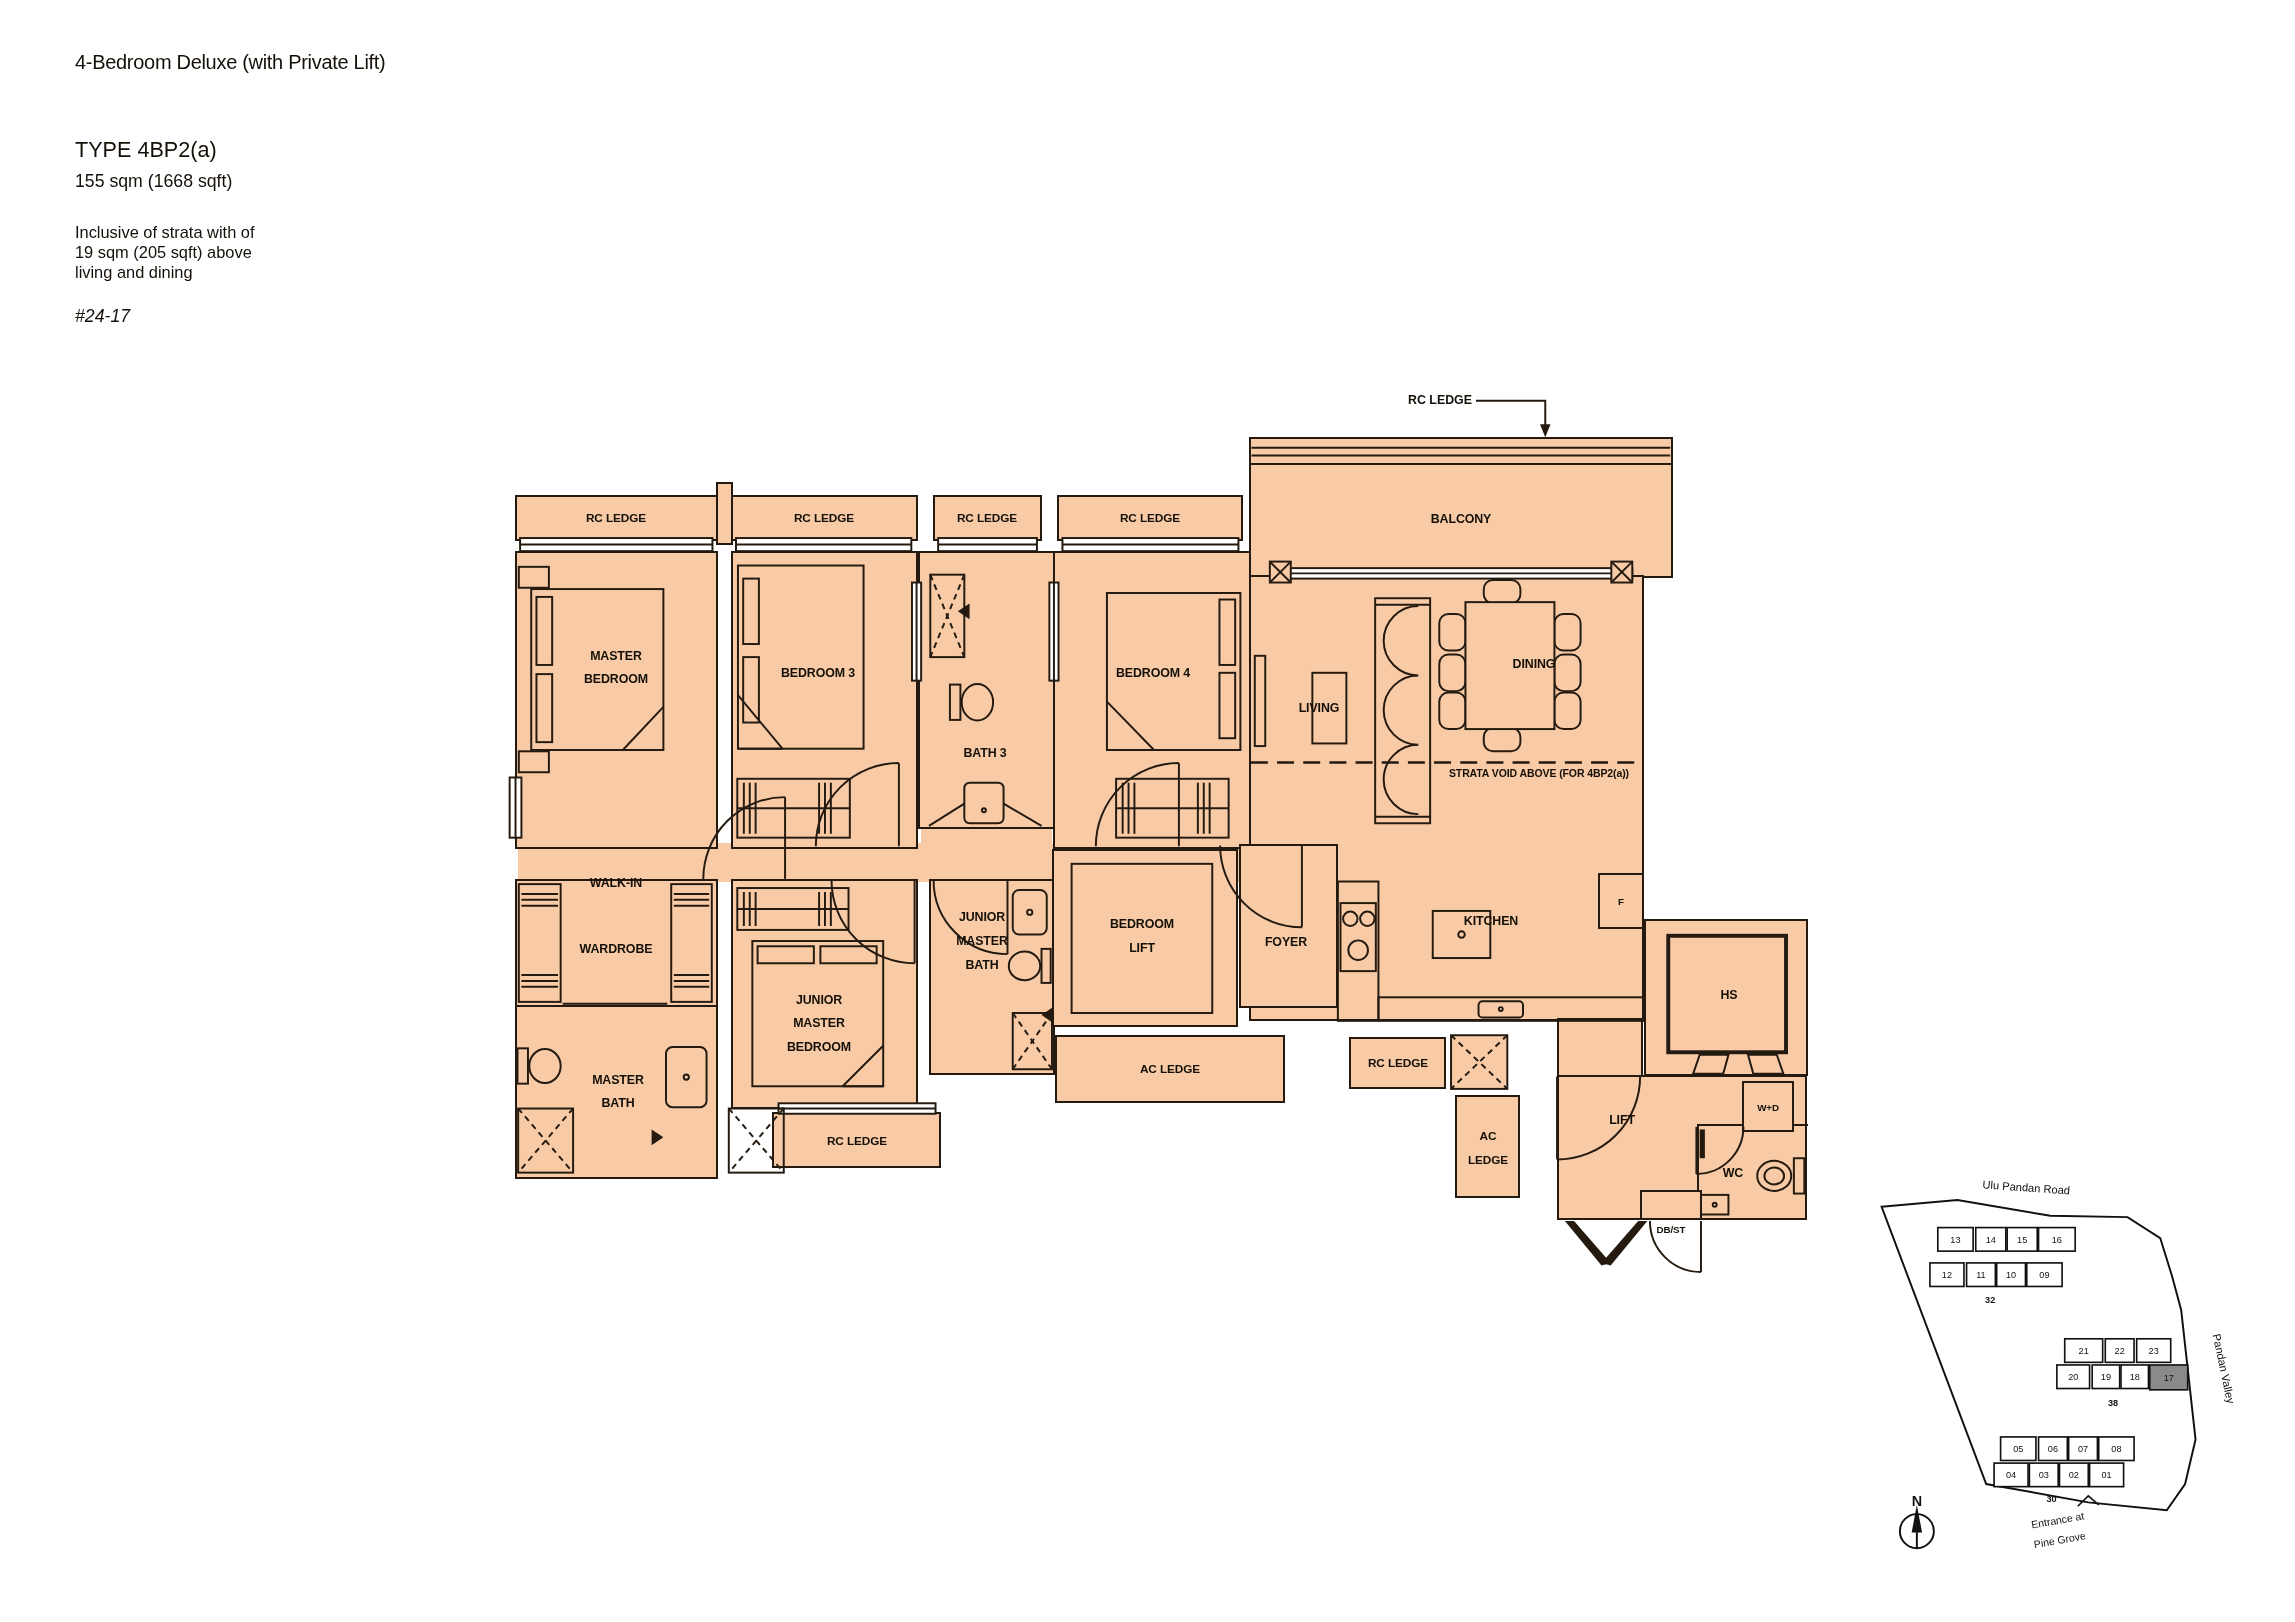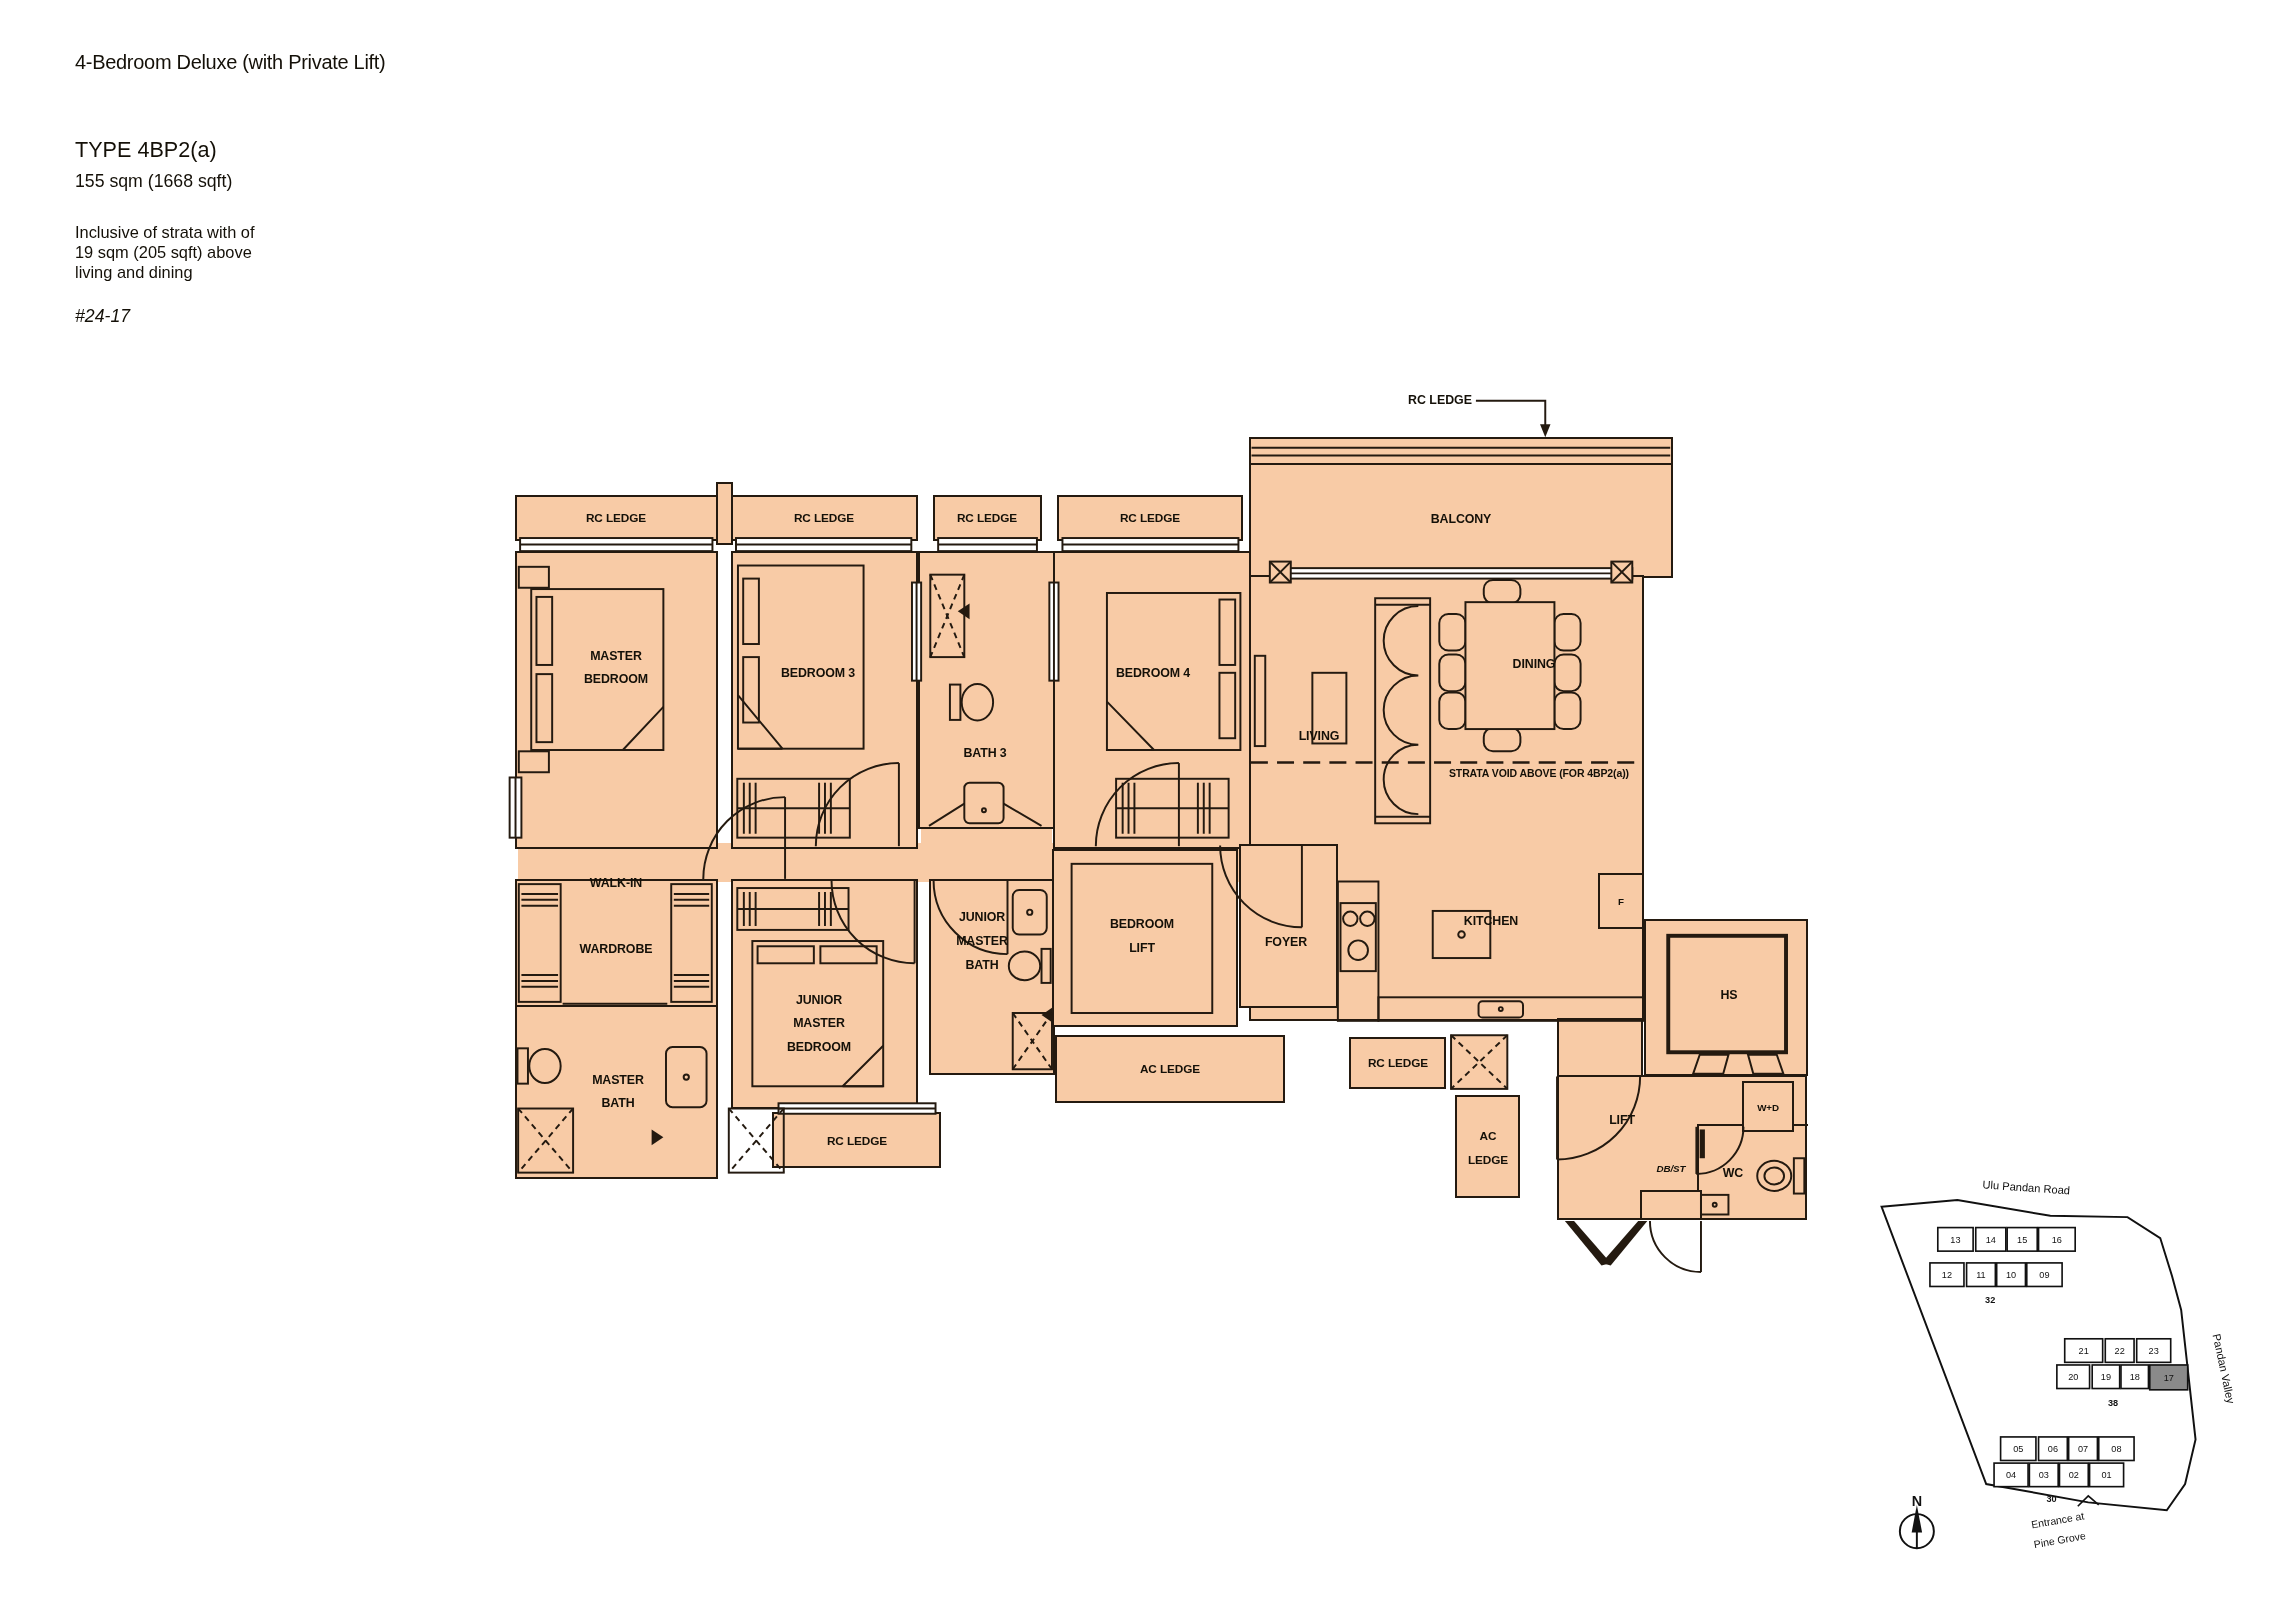--- a/index.html
+++ b/index.html
@@ -409,7 +409,7 @@
 <div class="lbl" style="left:818px;top:673px;">BEDROOM 3</div>
 <div class="lbl" style="left:985px;top:753px;">BATH 3</div>
 <div class="lbl" style="left:1153px;top:673px;">BEDROOM 4</div>
-<div class="lbl" style="left:1319px;top:736px;">LIVING</div>
+<div class="lbl" style="left:1319px;top:708px;">LIVING</div>
 <div class="lbl" style="left:1534px;top:664px;">DINING</div>
 <div class="strata" style="left:1629px;top:773px;">STRATA VOID ABOVE (FOR 4BP2(a))</div>
 

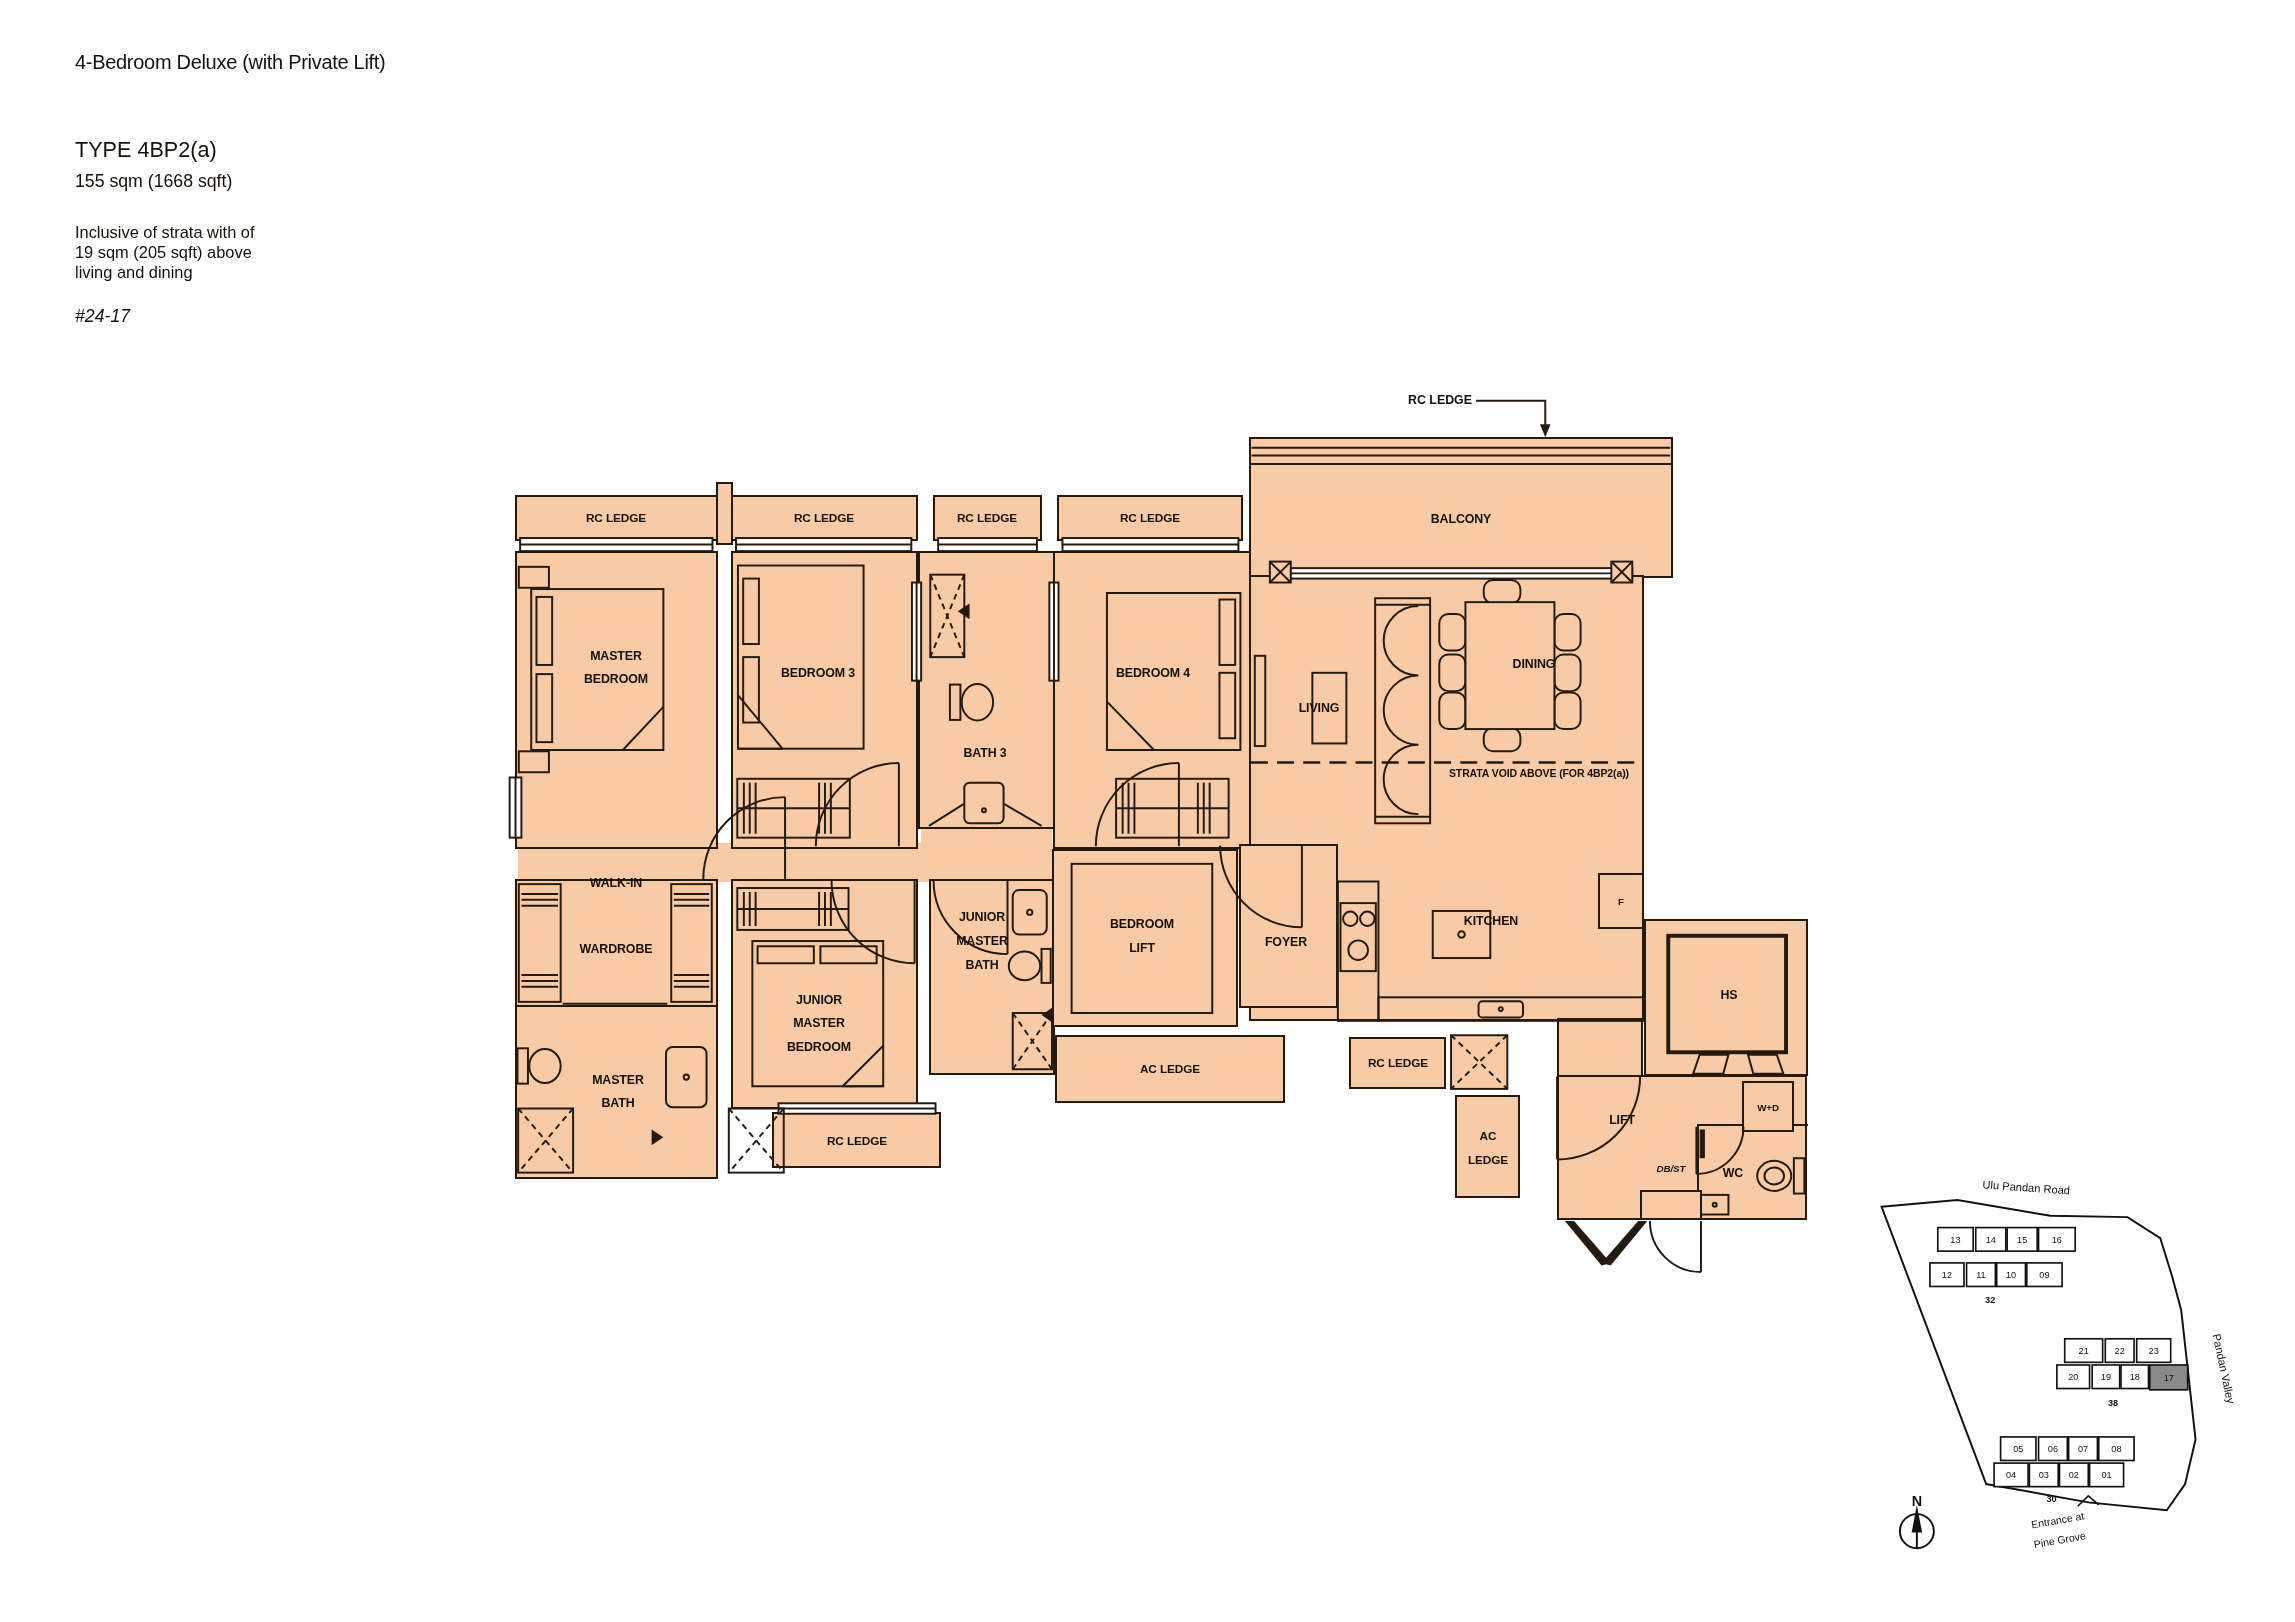--- a/index.html
+++ b/index.html
@@ -431,7 +431,7 @@
 <div class="lbl" style="left:1622px;top:1120px;">LIFT</div>
 <div class="lbl" style="left:1733px;top:1173px;">WC</div>
 <div class="lbl xs" style="left:1768px;top:1107px;">W+D</div>
-<div class="lbl xs" style="left:1671px;top:1168px;font-style:italic;">DB/ST</div>
+<div class="lbl xs" style="left:1671px;top:1229px;">DB/ST</div>
 <div class="lbl xs" style="left:1621px;top:901px;">F</div>
 
 <div class="lbl sm" style="left:857px;top:1141px;">RC LEDGE</div>

